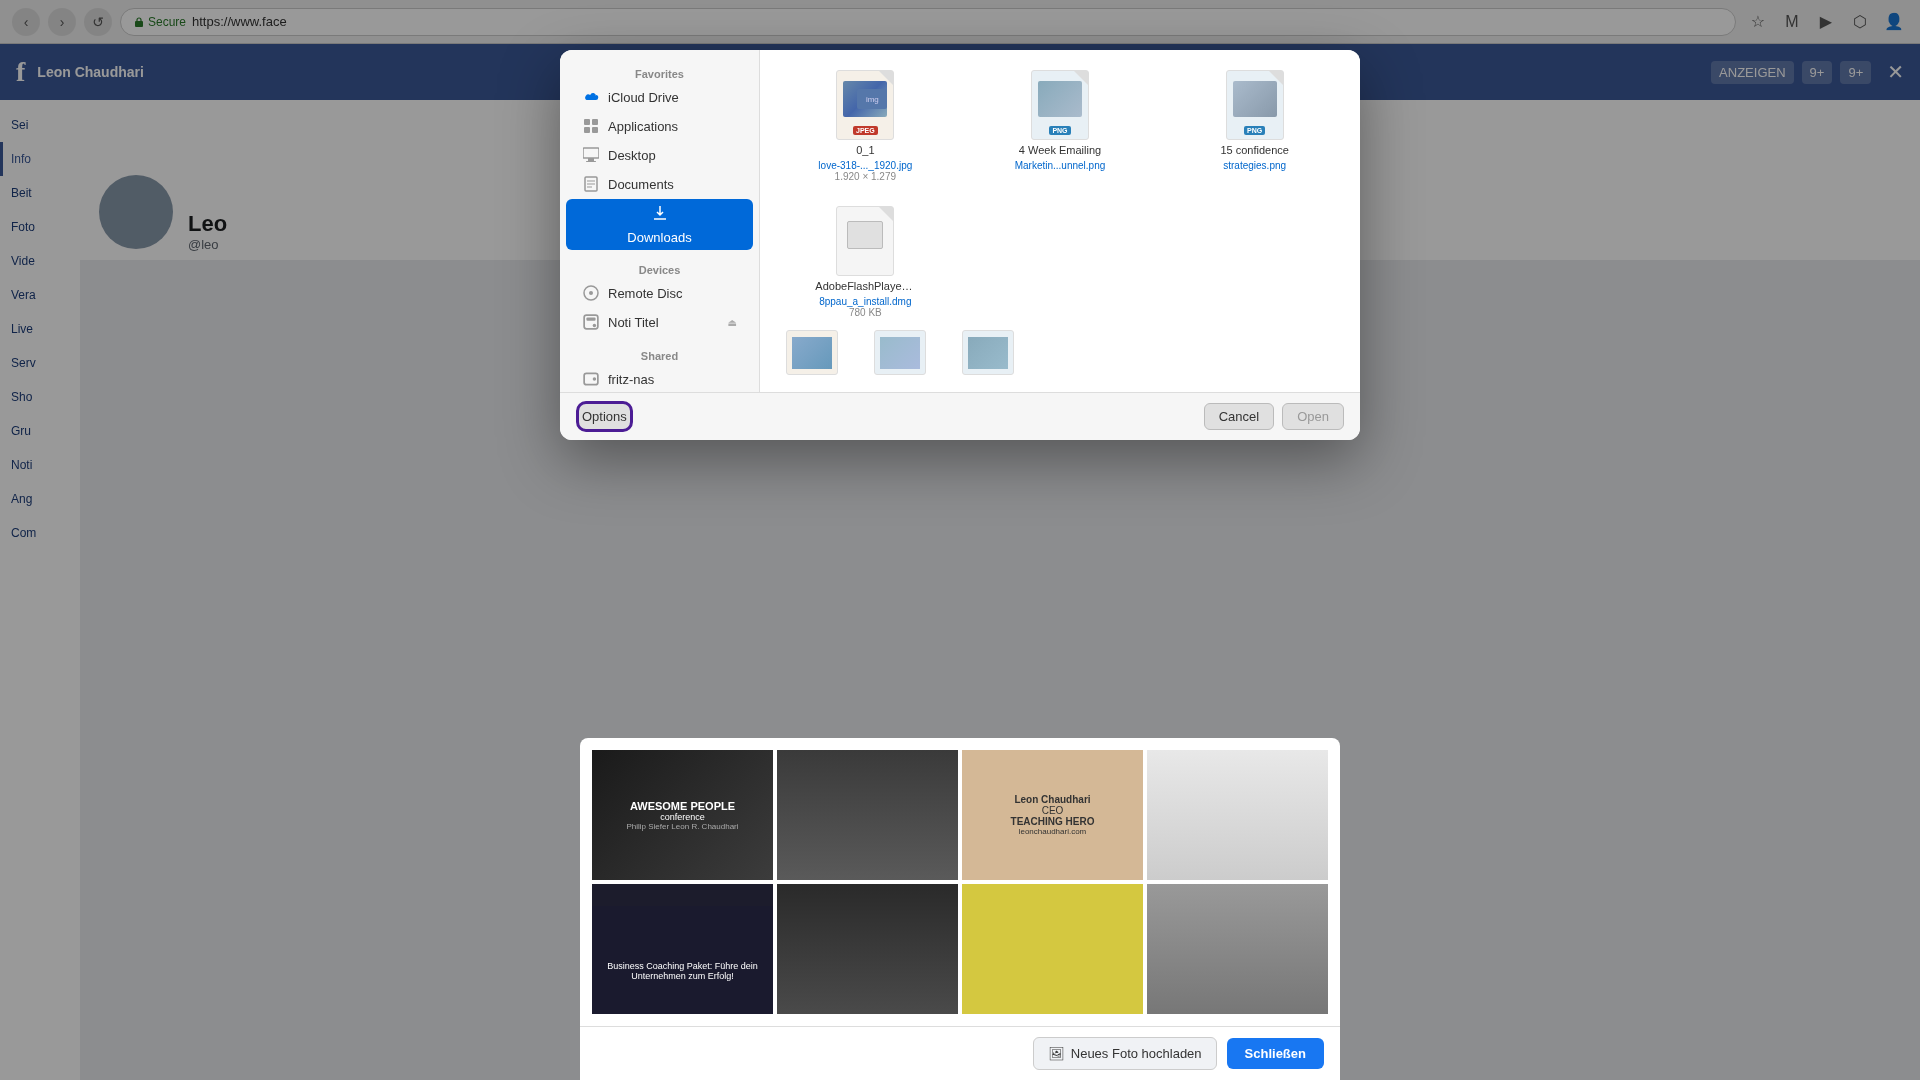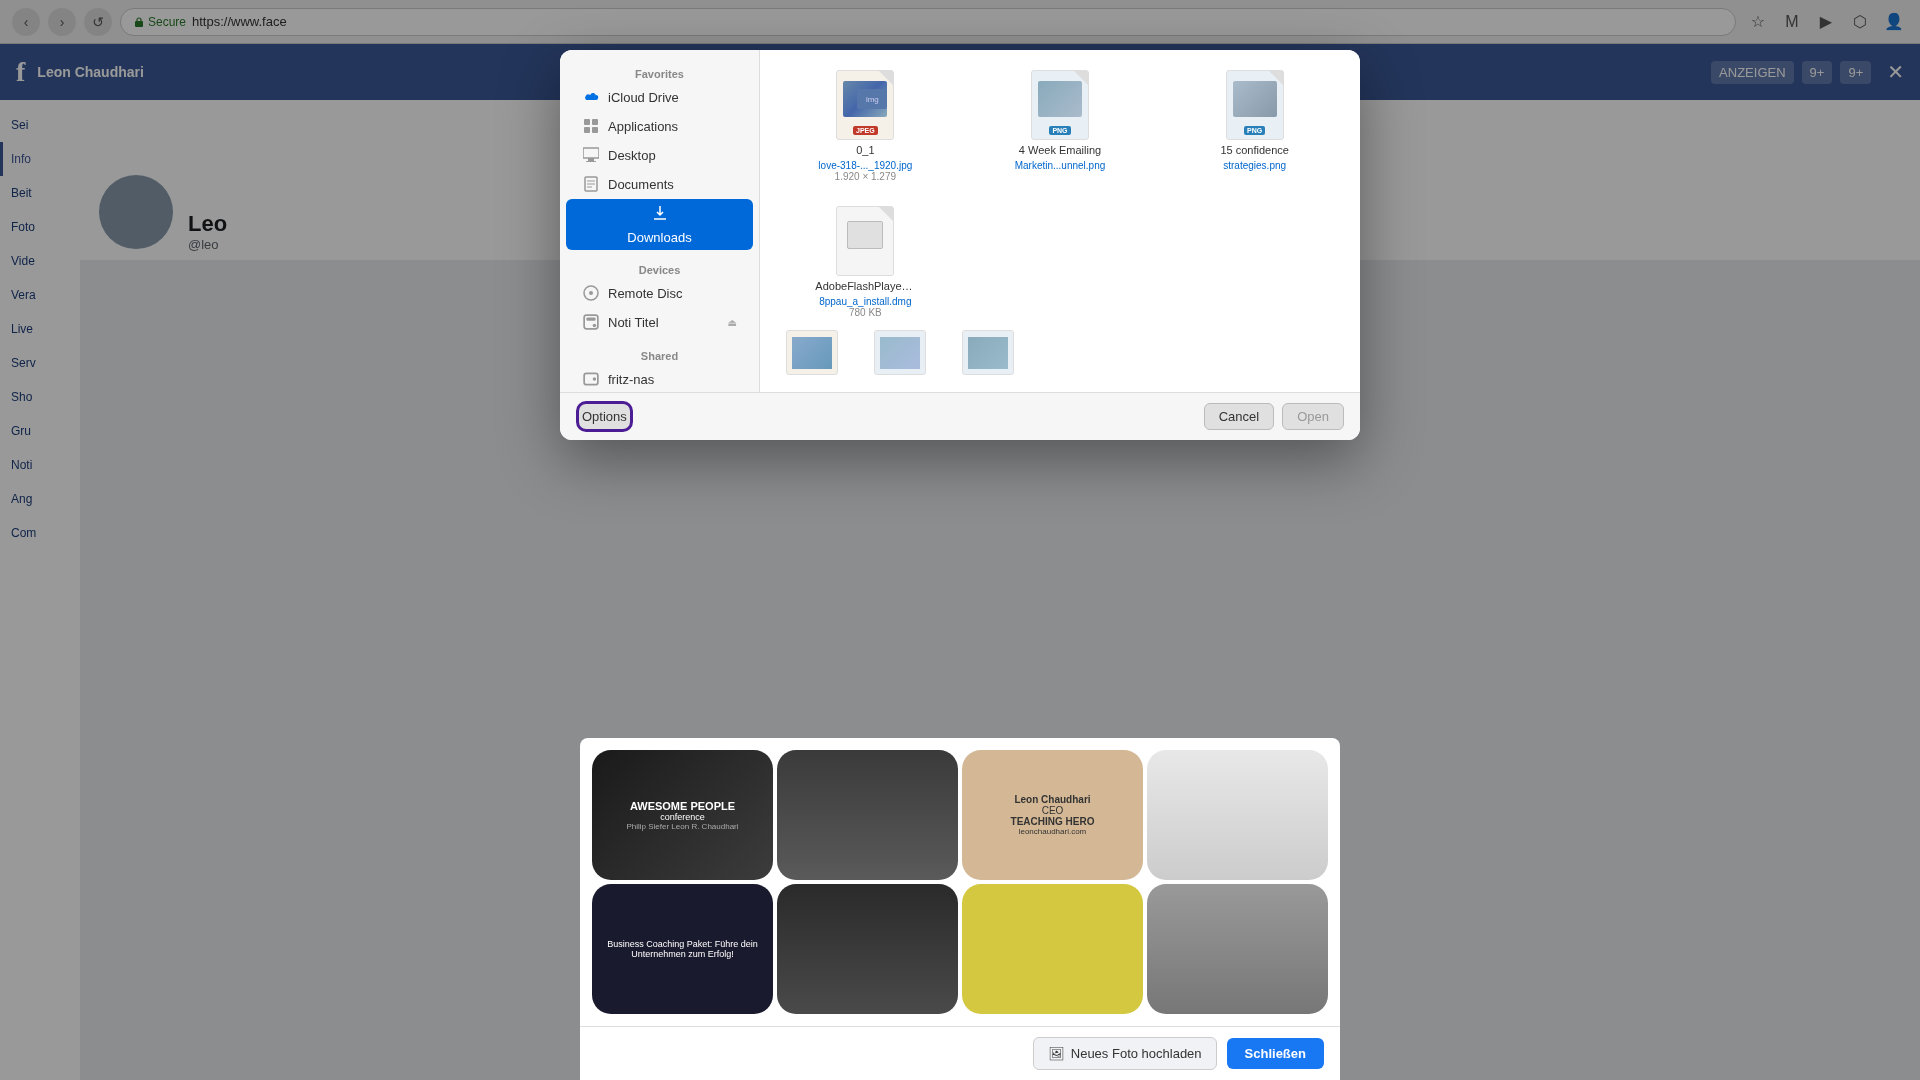--- a/index.html
+++ b/index.html
@@ -192,7 +192,6 @@
       background: #ccc;
       overflow: hidden;
       position: relative;
-      border-radius: 19px;
     }
     .photo-dialog-footer {
       display: flex;

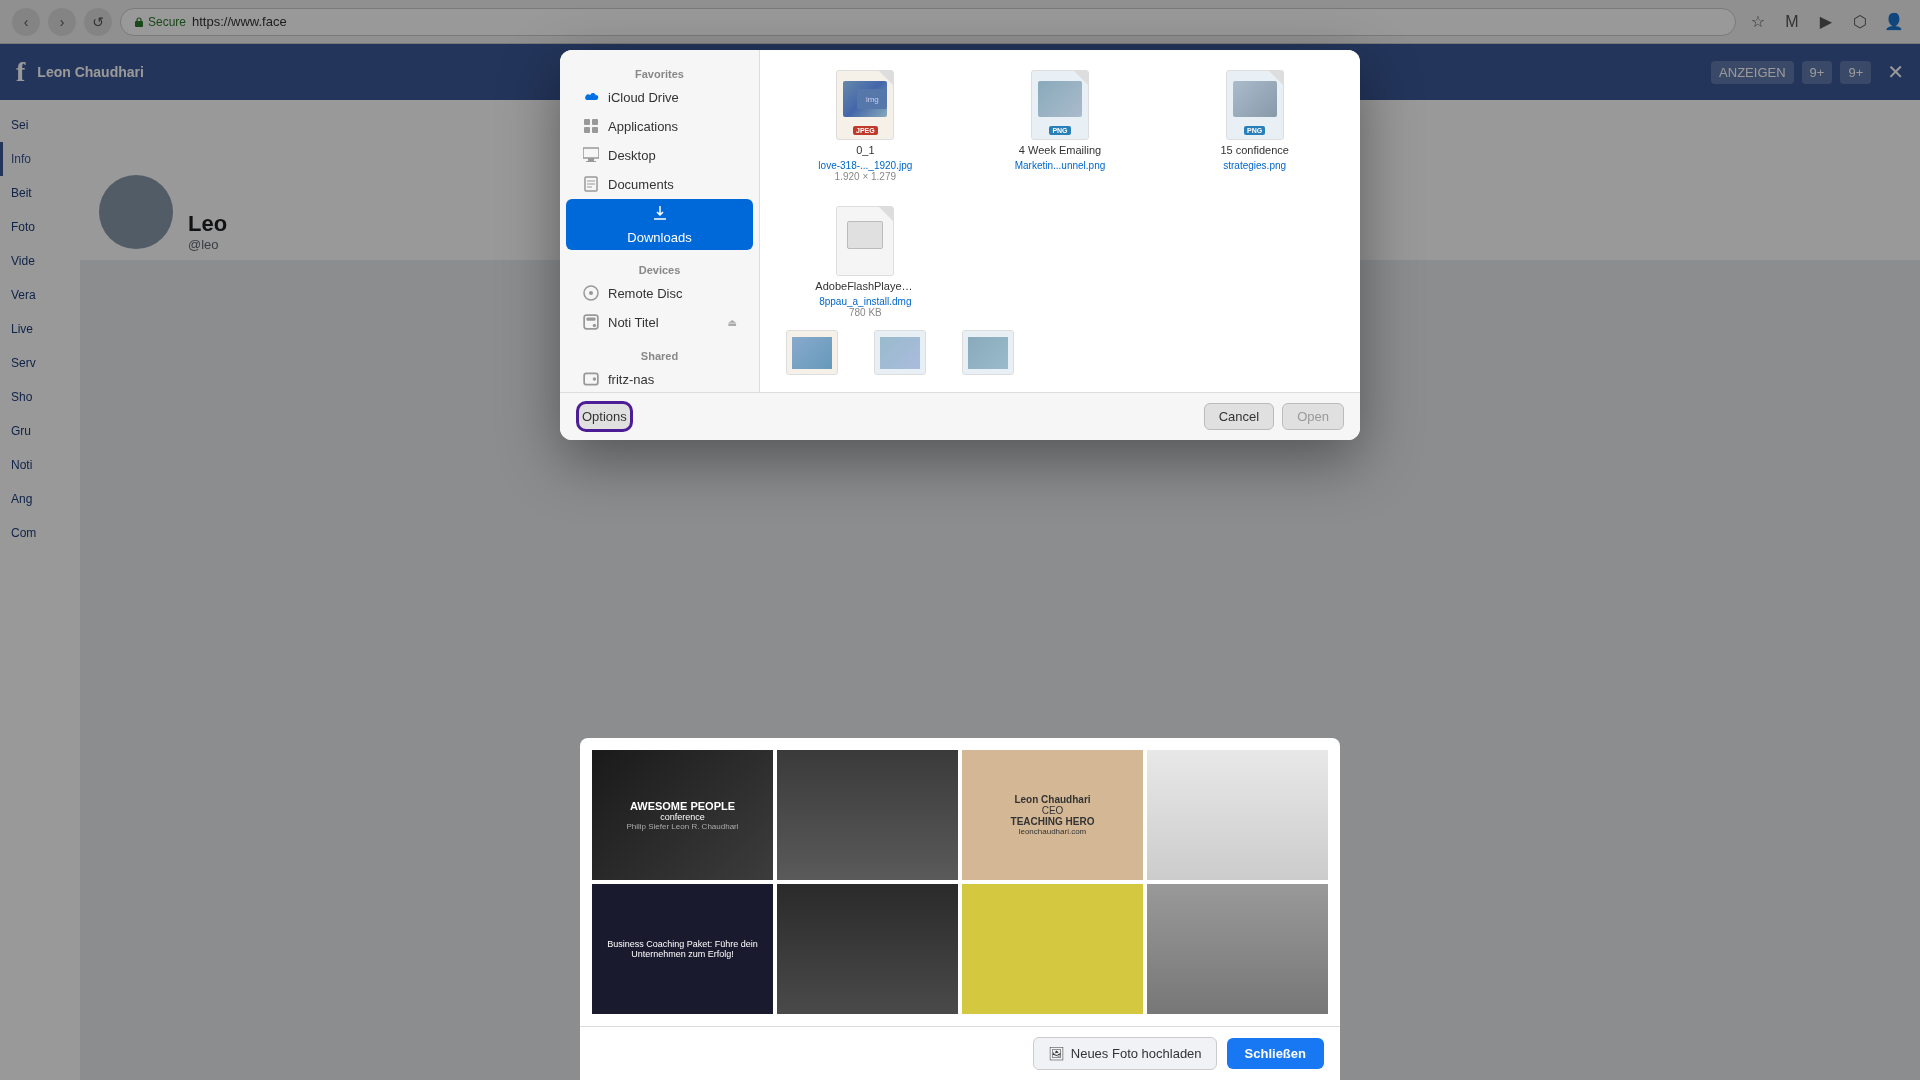--- a/index.html
+++ b/index.html
@@ -489,7 +489,7 @@
       </div>
 
       <div class="photo-thumb" style="background:#1c1c2c;">
-        <div style="width:100%;height:100%;background:#1a1a2e;display:flex;align-items:center;justify-content:center;">
+        <div style="width:100%;height:100%;background:#1a1a2e;display:flex;align-items:center;justify-content:center;margin-top:22px;">
           <div style="color:#fff;font-size:9px;text-align:center;padding:4px;">
             <div>Business Coaching Paket: Führe dein</div>
             <div>Unternehmen zum Erfolg!</div>

